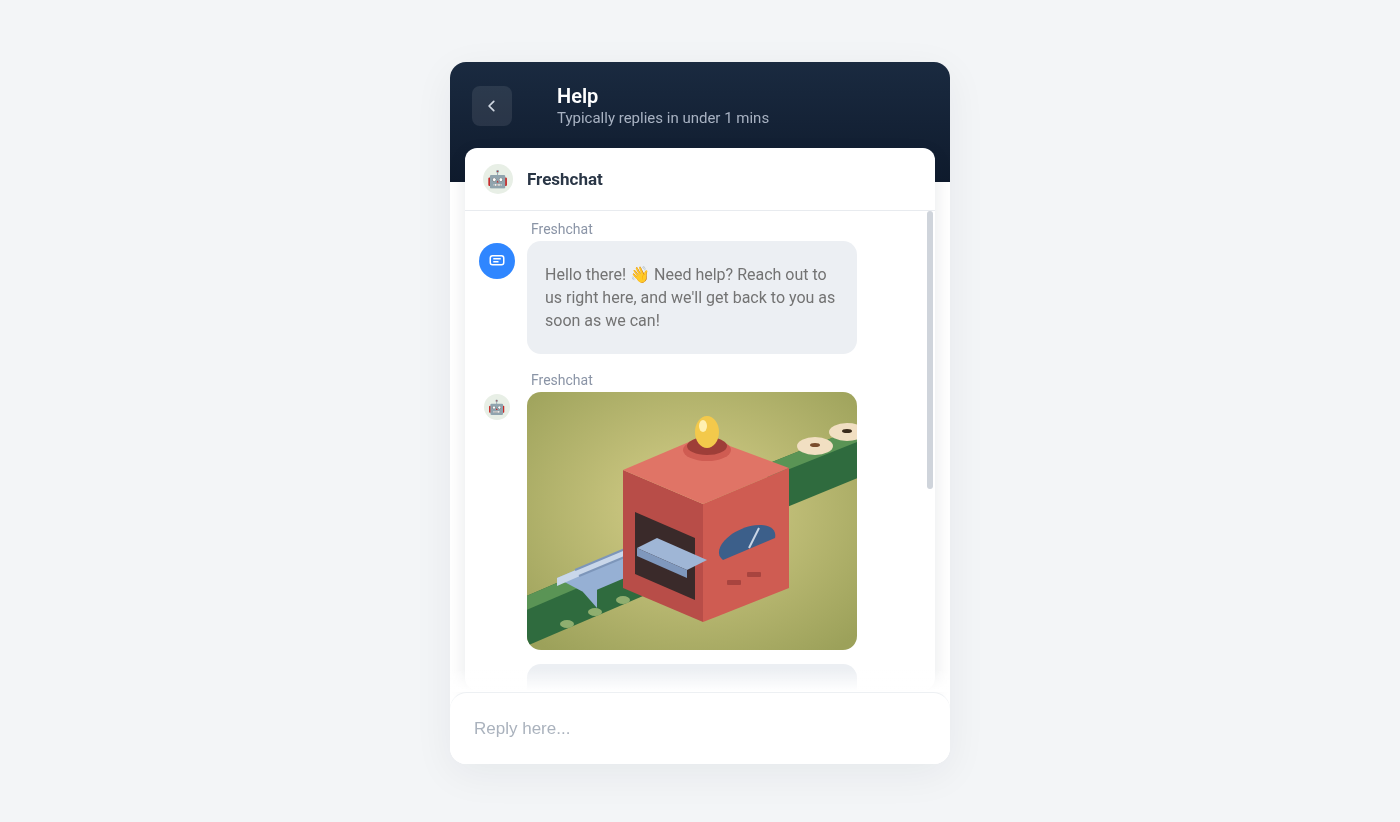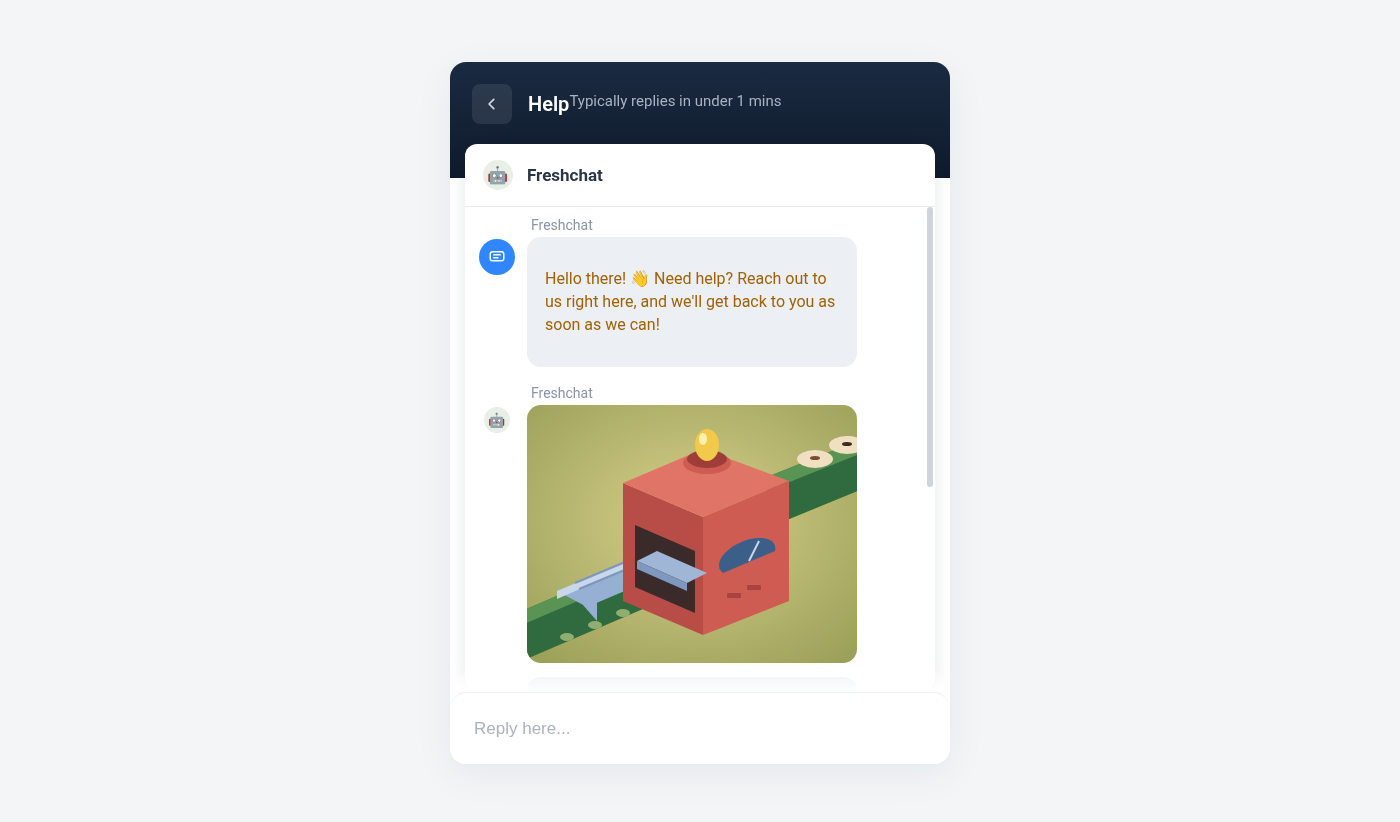--- a/index.html
+++ b/index.html
@@ -59,7 +59,7 @@
     flex-shrink: 0;
   }
   .back-btn svg { width: 14px; height: 14px; stroke: #cfd6e1; }
-  .header-texts { display: flex; flex-direction: row; line-height: 1.25; }
+  .header-texts { display: flex; flex-direction: column; line-height: 1.25; margin-left: 29px; }
   .header-title { color: var(--text-light); font-size: 20px; font-weight: 600; }
   .header-sub { color: var(--text-sub); font-size: 15px; }
 

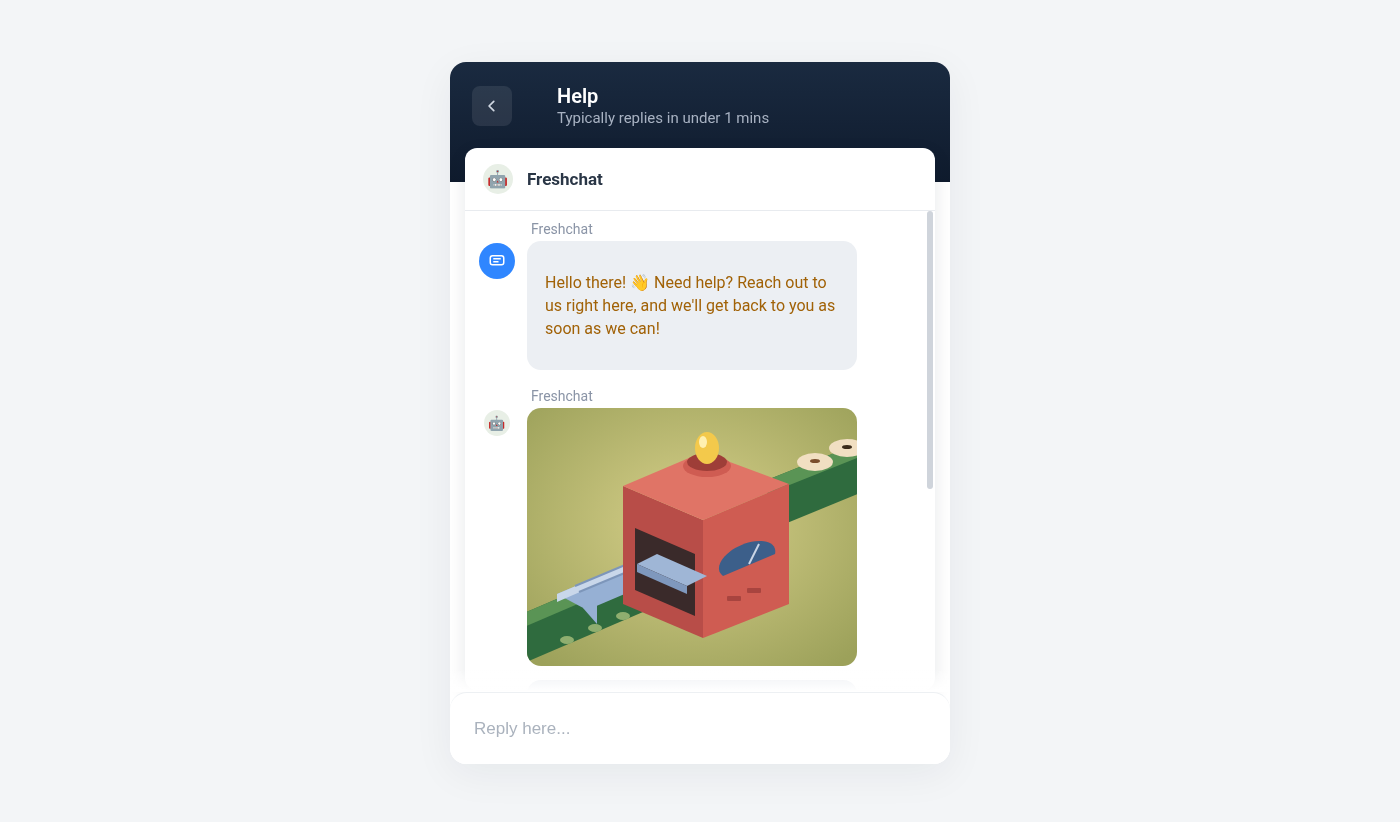--- a/index.html
+++ b/index.html
@@ -146,8 +146,8 @@
   .bubble {
     background: var(--bubble-bg);
     border-radius: 14px;
-    padding: 30px 18px;
-    color: #a16207;
+    padding: 22px 18px;
+    color: #737373;
     font-size: 16px;
     line-height: 1.45;
     max-width: 330px;

